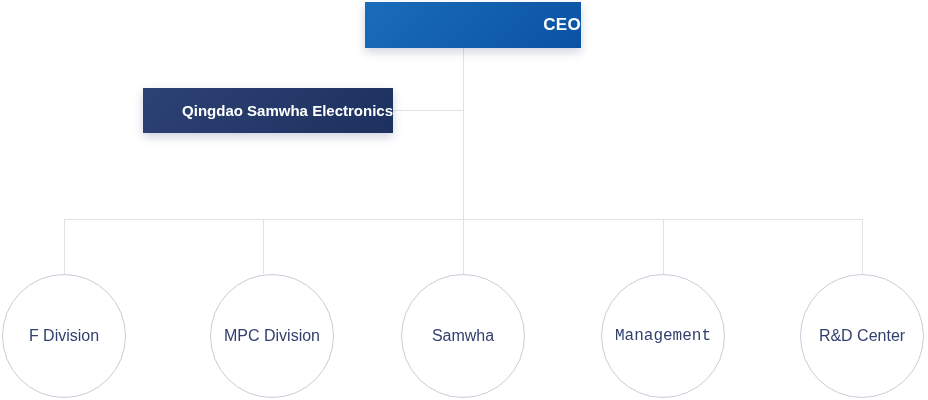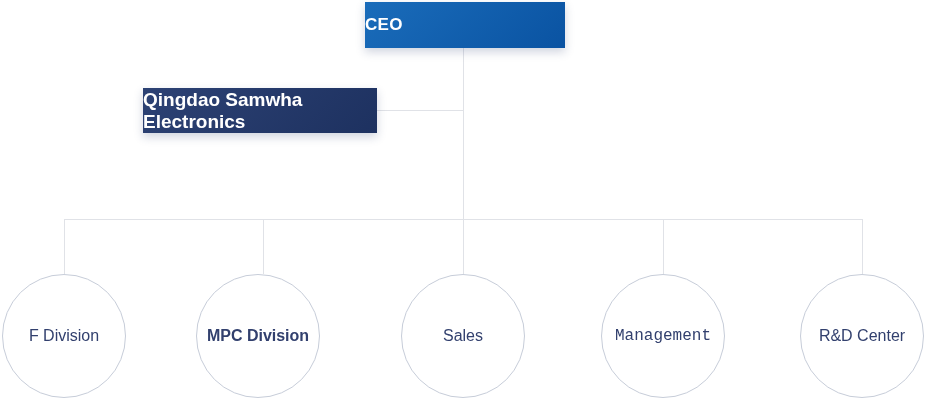--- a/index.html
+++ b/index.html
@@ -23,10 +23,11 @@
     position: absolute;
     display: flex;
     align-items: center;
-    justify-content: flex-start;
+    justify-content: flex-end;
     color: #ffffff;
     font-weight: bold;
     box-shadow: 0 4px 9px rgba(40, 60, 110, 0.22);
+    padding-left: 16px;
   }
   .ceo-box {
     left: 365px;

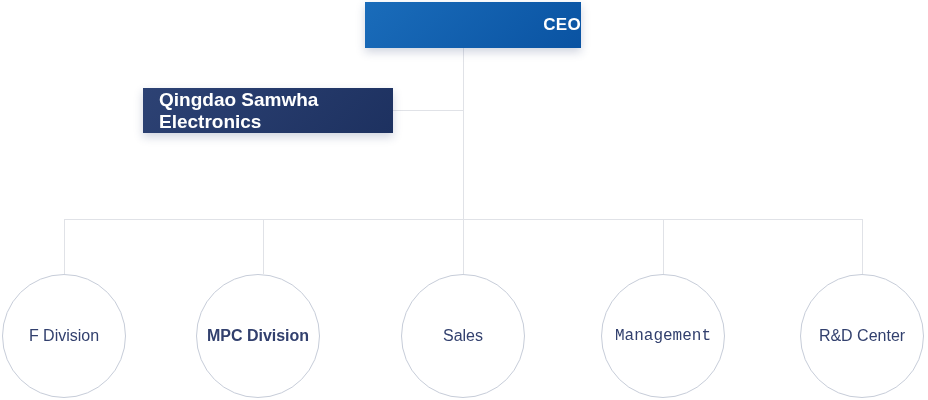--- a/index.html
+++ b/index.html
@@ -43,7 +43,7 @@
     top: 88px;
     width: 234px;
     height: 45px;
-    font-size: 19px;
+    font-size: 15px;
     background: linear-gradient(135deg, #2d4274 0%, #1d3160 100%);
   }
   .circle-node {

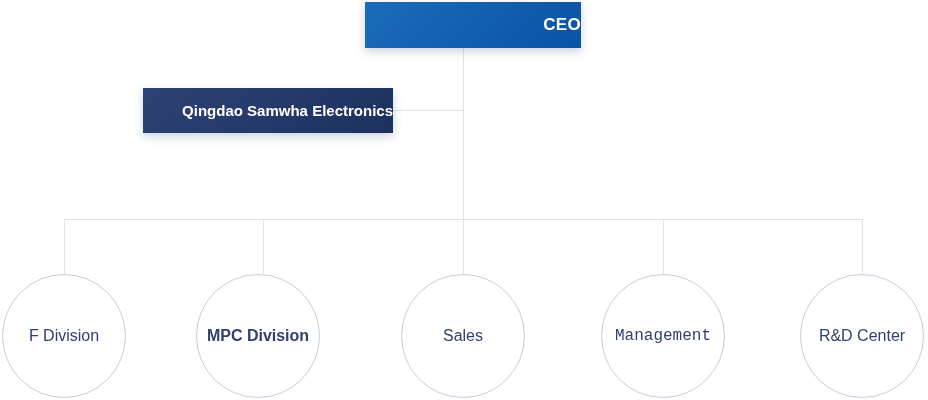--- a/index.html
+++ b/index.html
@@ -75,7 +75,7 @@
   .v-drop-4 { left: 663px; }
   .v-drop-5 { left: 862px; }
   .circle-1 { left: 2px;   }
-  .circle-2 { left: 196px; font-weight: bold; }
+  .circle-2 { left: 210px; }
   .circle-3 { left: 401px; }
   .circle-4 { left: 601px; font-family: Liberation Mono, monospace; }
   .circle-5 { left: 800px; align-items: center; }

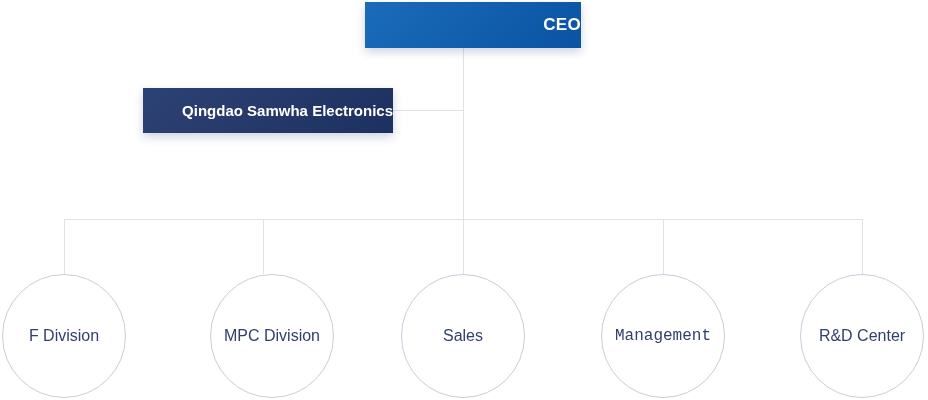--- a/index.html
+++ b/index.html
@@ -109,7 +109,7 @@
     <span>MPC Division</span>
   </div>
   <div class="circle-node circle-3">
-    <span>Sales</span>
+    <span>Samwha</span>
   </div>
   <div class="circle-node circle-4">
     <span>Management</span>

